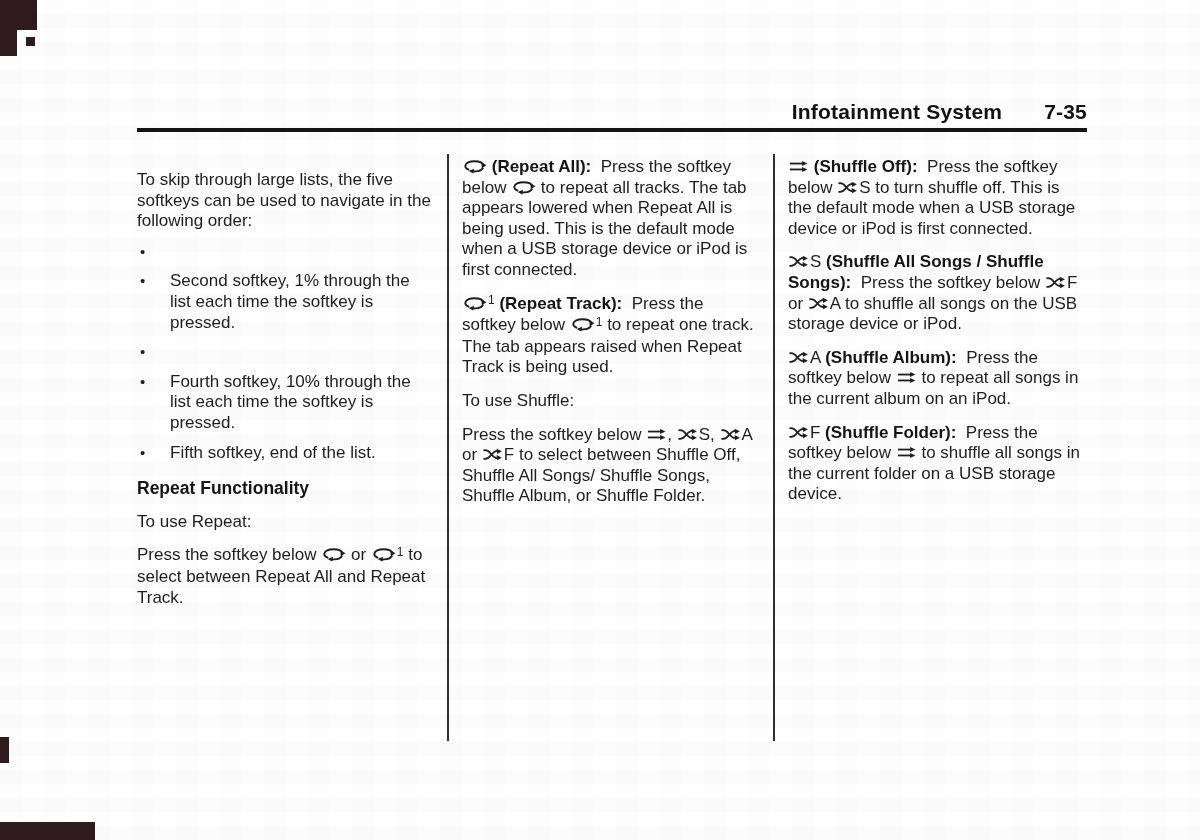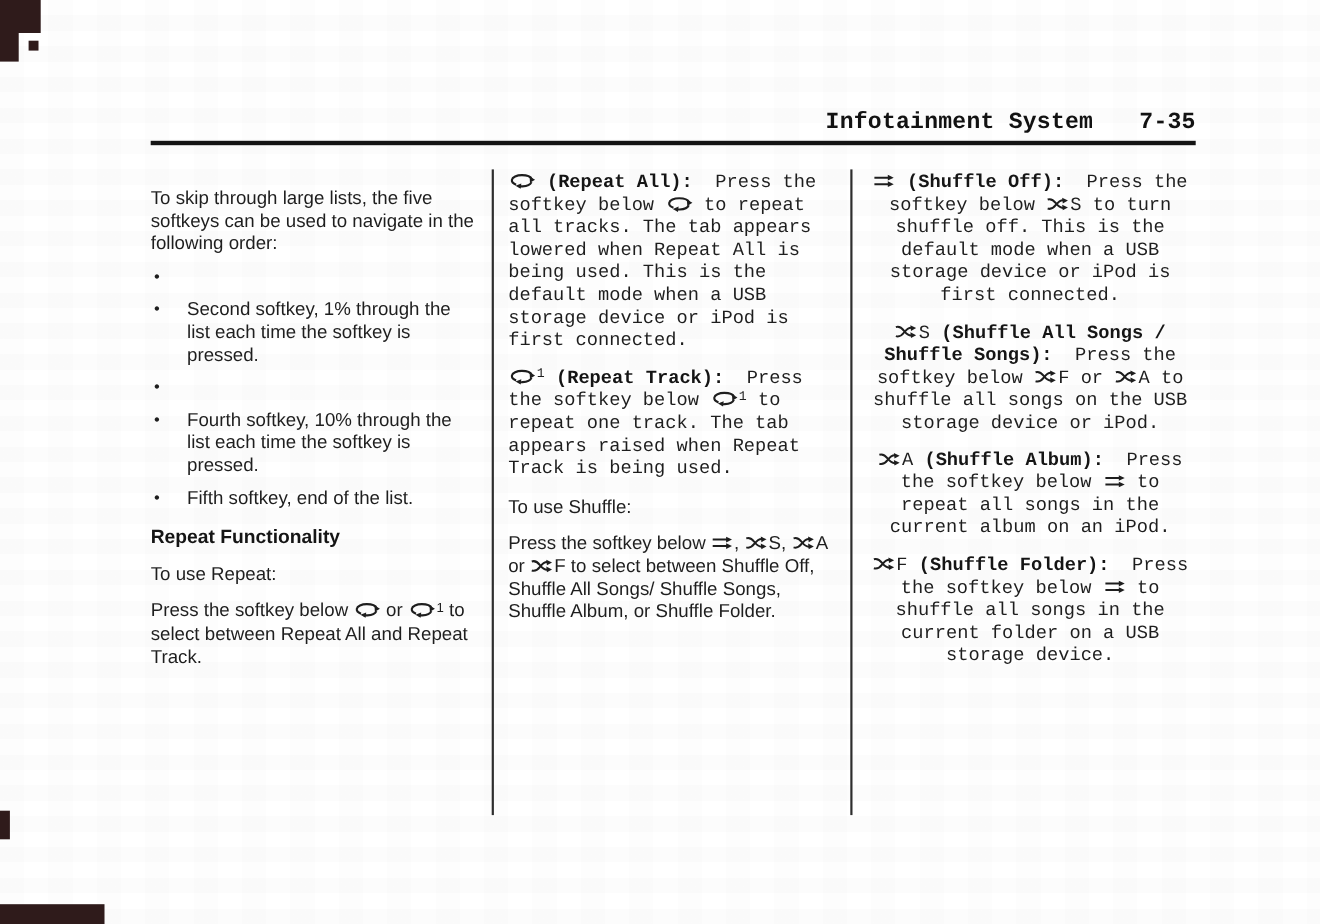--- a/index.html
+++ b/index.html
@@ -20,7 +20,7 @@
   .page-header{
     position:absolute;top:102px;left:137px;width:950px;
     display:flex;justify-content:flex-end;align-items:baseline;gap:42px;
-    font-weight:bold;font-size:21px;letter-spacing:.2px;color:#121212;font-family:Liberation Mono, monospace;
+    font-weight:bold;font-size:21px;letter-spacing:.2px;color:#121212;
   }
   .header-rule{position:absolute;top:128px;left:137px;width:950px;height:4px;background:#141414;}
   .content{position:absolute;left:137px;top:157px;width:950px;display:flex;align-items:flex-start;}

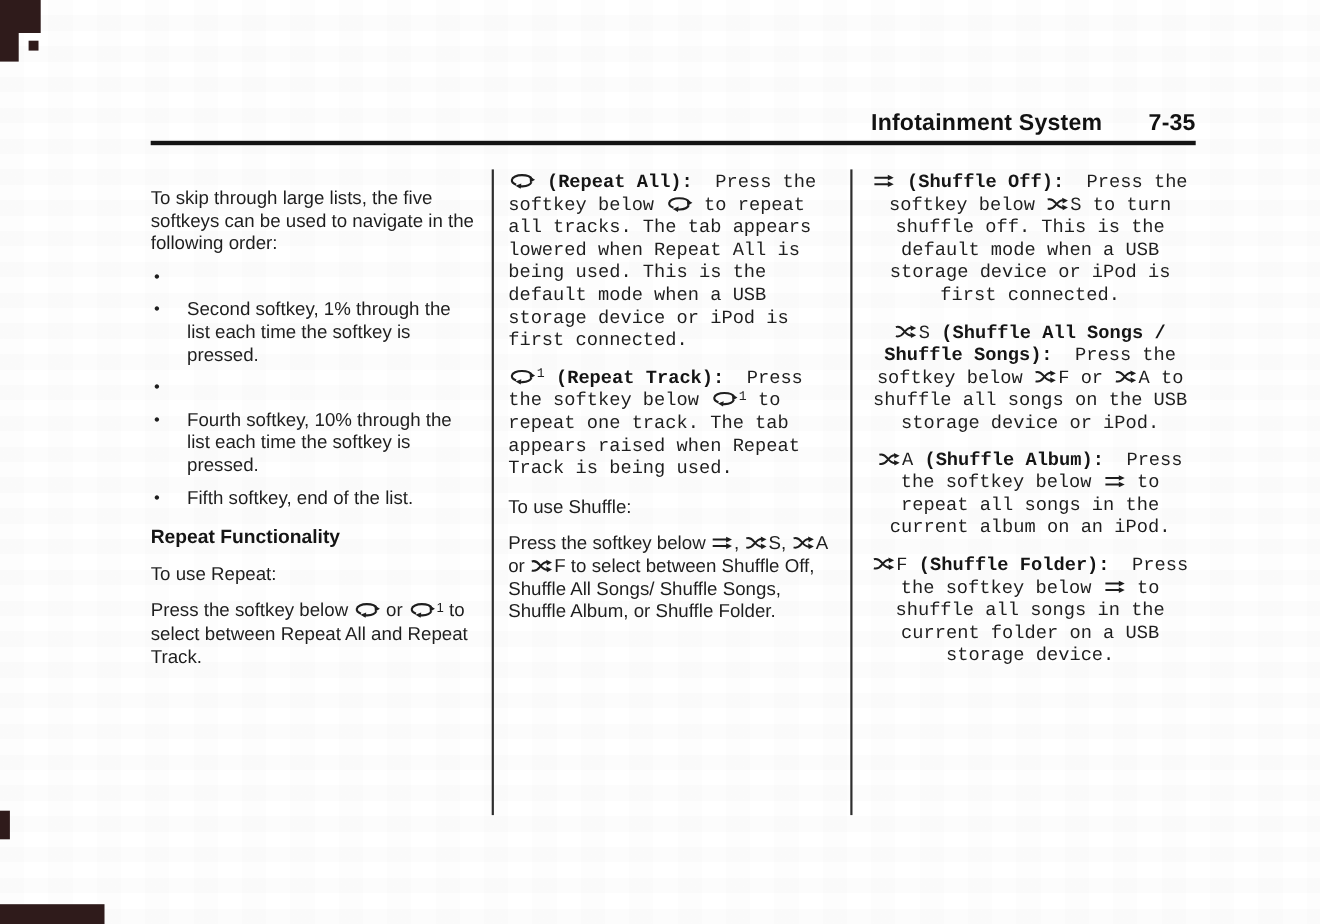--- a/index.html
+++ b/index.html
@@ -31,7 +31,7 @@
   .vdivider.d1{left:447px;}
   .vdivider.d2{left:773px;}
   p.para{margin:13px 0 10px;}
-  p.para.lead{margin:0 0 13px;font-family:Liberation Mono, monospace;}
+  p.para.lead{margin:0 0 13px;}
   h3.heading{font-size:17.5px;font-weight:bold;margin:15px 0 9px;color:#151515;}
   .bullets{margin:2px 0 0;}
   .bullet-row{display:flex;margin:0 0 9px;}

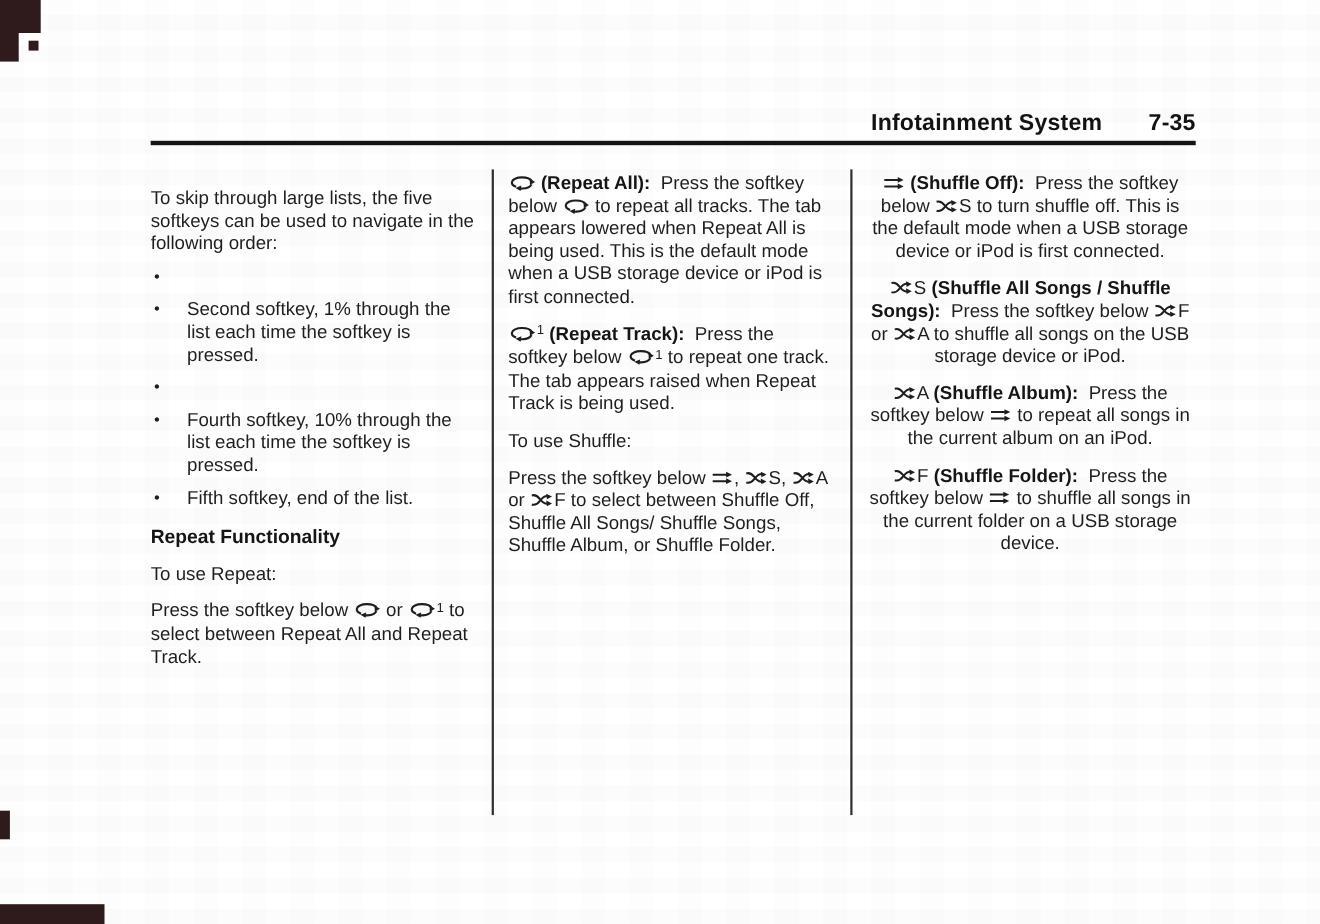--- a/index.html
+++ b/index.html
@@ -26,7 +26,7 @@
   .content{position:absolute;left:137px;top:157px;width:950px;display:flex;align-items:flex-start;}
   .col{width:296px;}
   .col.c2{width:298px;margin-left:29px;}
-  .col.c3{width:297px;margin-left:28px;text-align:center;}
+  .col.c3{width:297px;margin-left:28px;}
   .vdivider{position:absolute;top:154px;width:2px;height:587px;background:#2e2e2e;}
   .vdivider.d1{left:447px;}
   .vdivider.d2{left:773px;}

